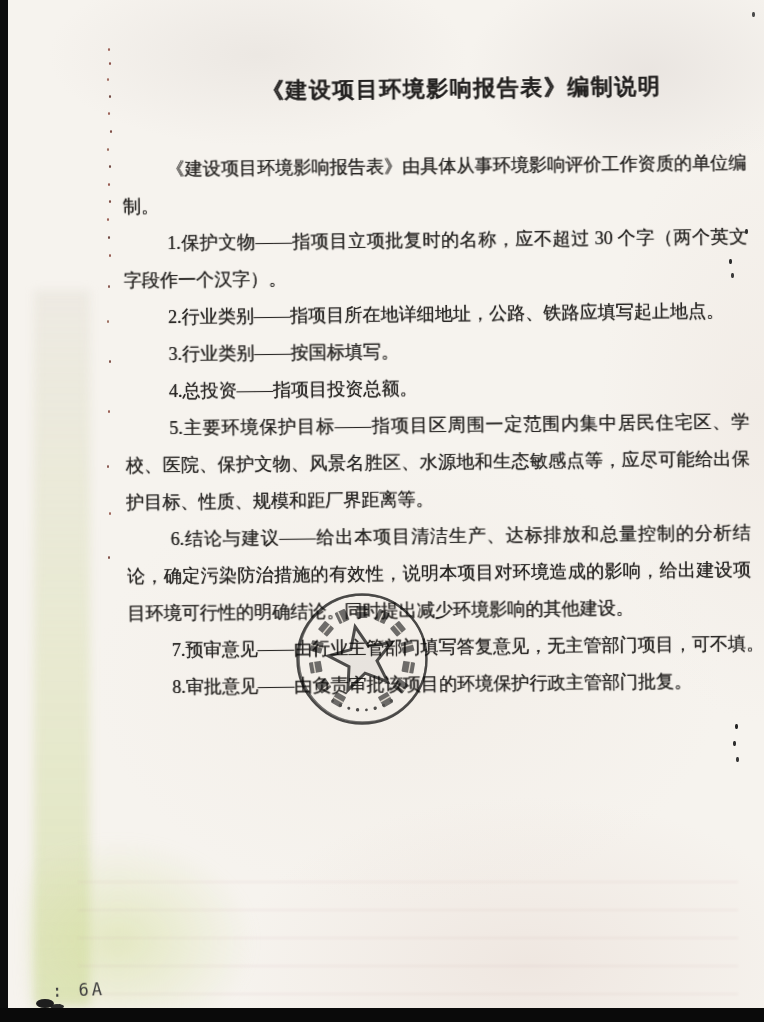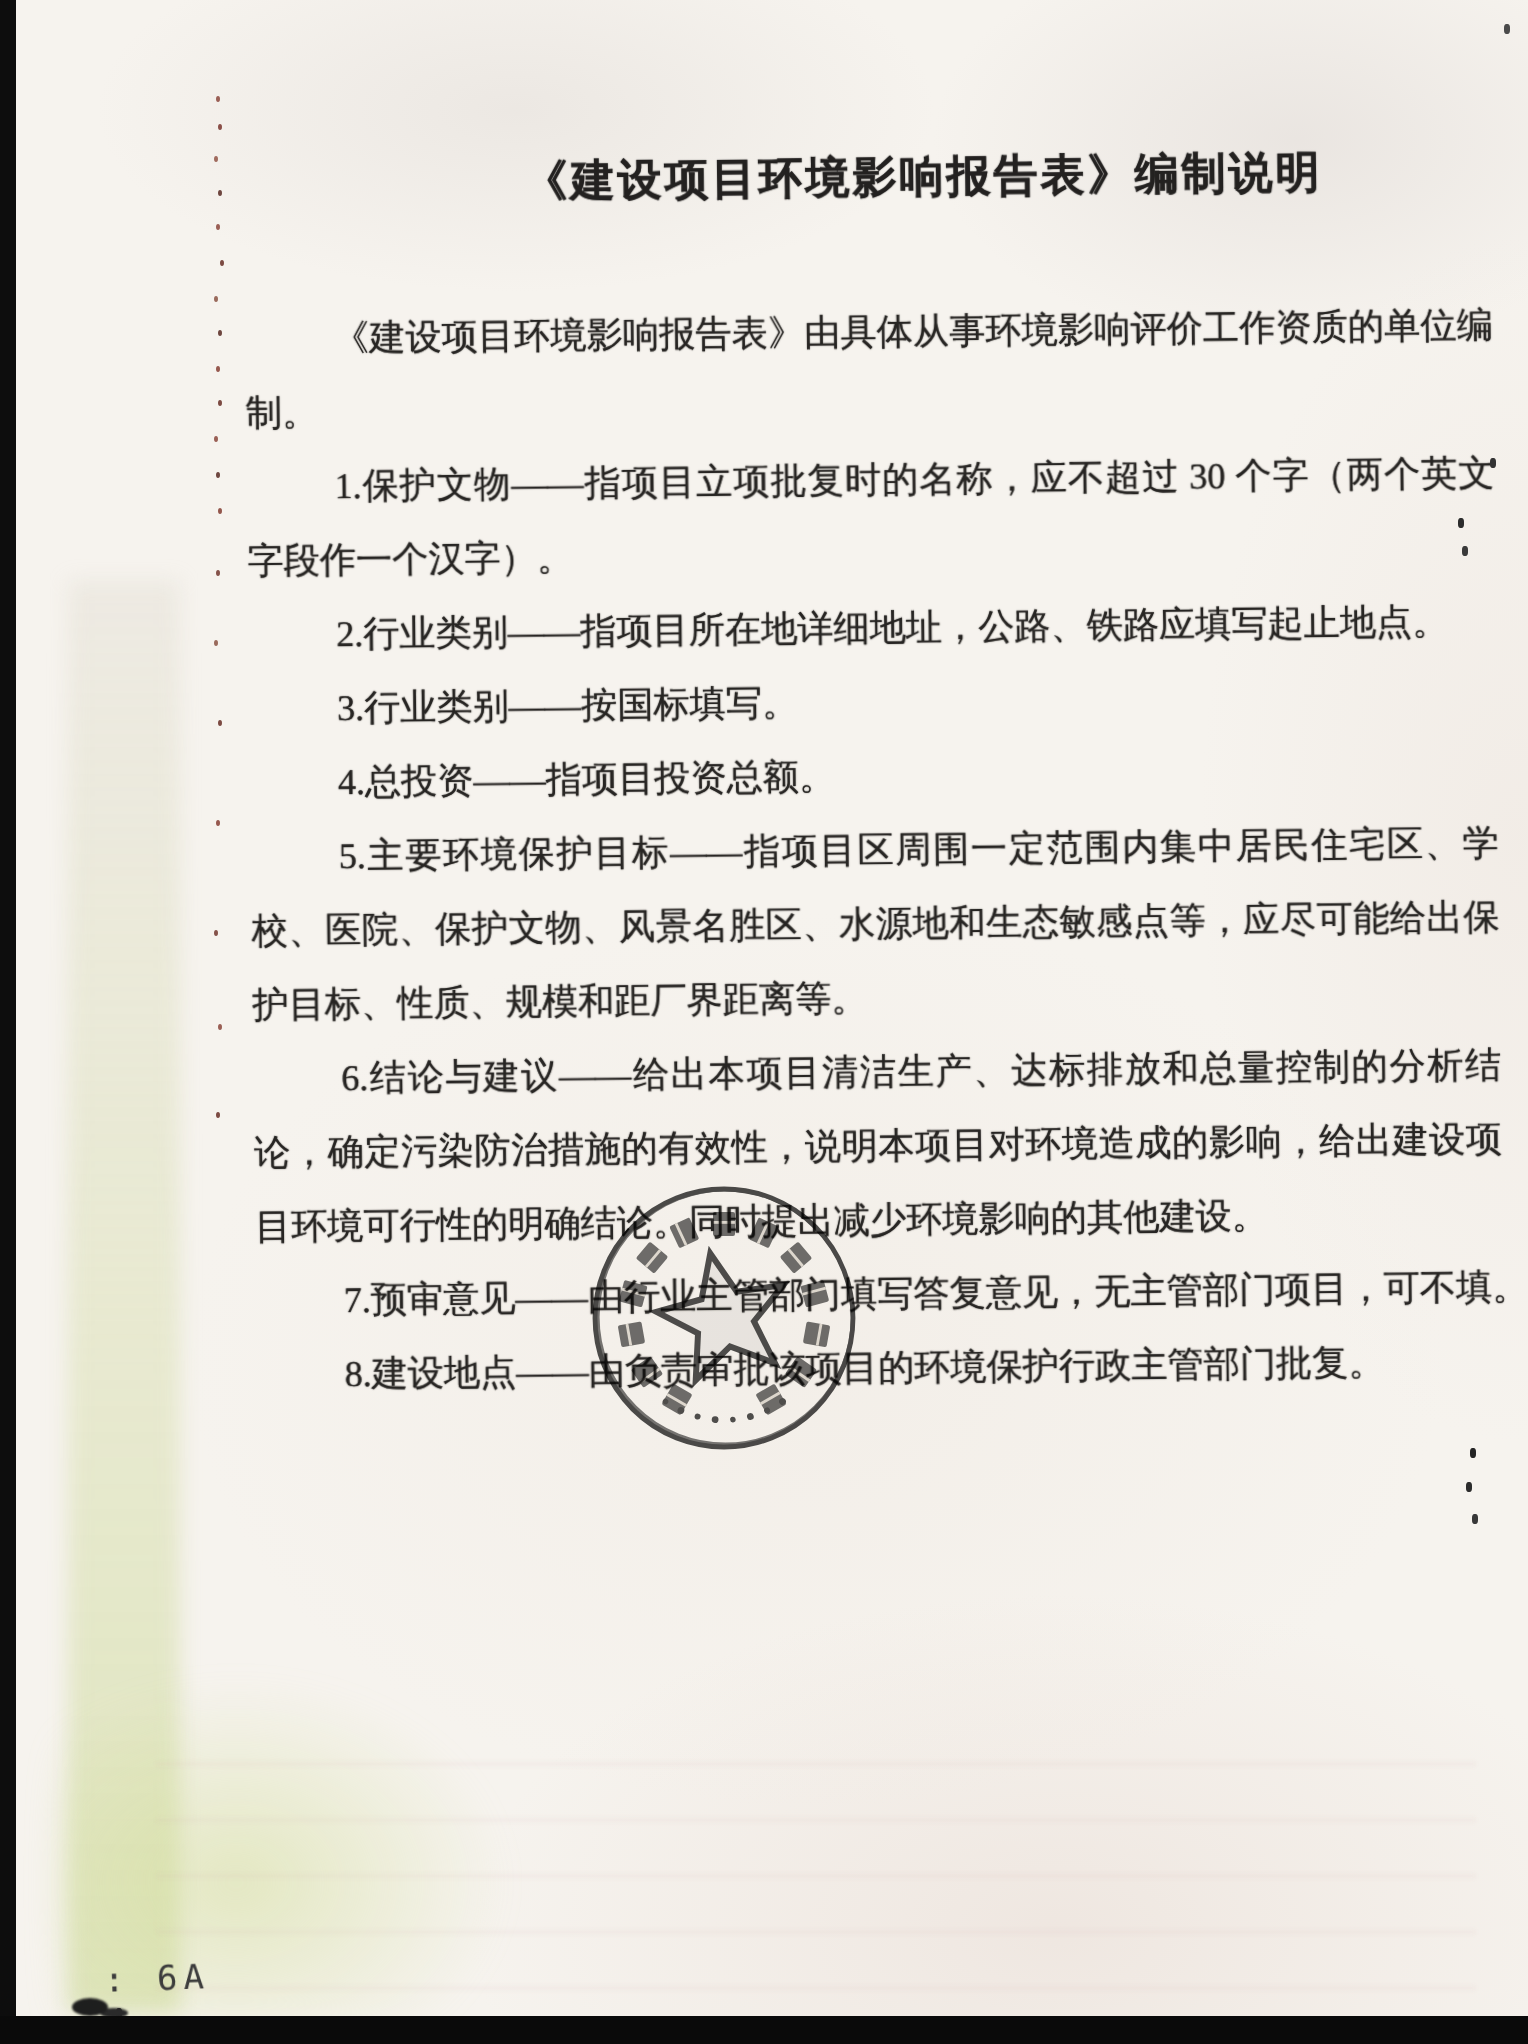--- a/index.html
+++ b/index.html
@@ -130,7 +130,7 @@
 
     <p class="item nowrap"><span>7.</span><span>预审意见</span><span>——</span><span>由行业主管部门填写答复意见，无主管部门项目，可不填。</span></p>
 
-    <p class="item"><span>8.</span><span>建设地点</span><span>——</span><span>由负责审批该项目的环境保护行政主管部门批复。</span></p>
+    <p class="item"><span>8.</span><span>审批意见</span><span>——</span><span>由负责审批该项目的环境保护行政主管部门批复。</span></p>
   </div>
 
   <svg class="stamp" viewBox="0 0 140 142" xmlns="http://www.w3.org/2000/svg">

